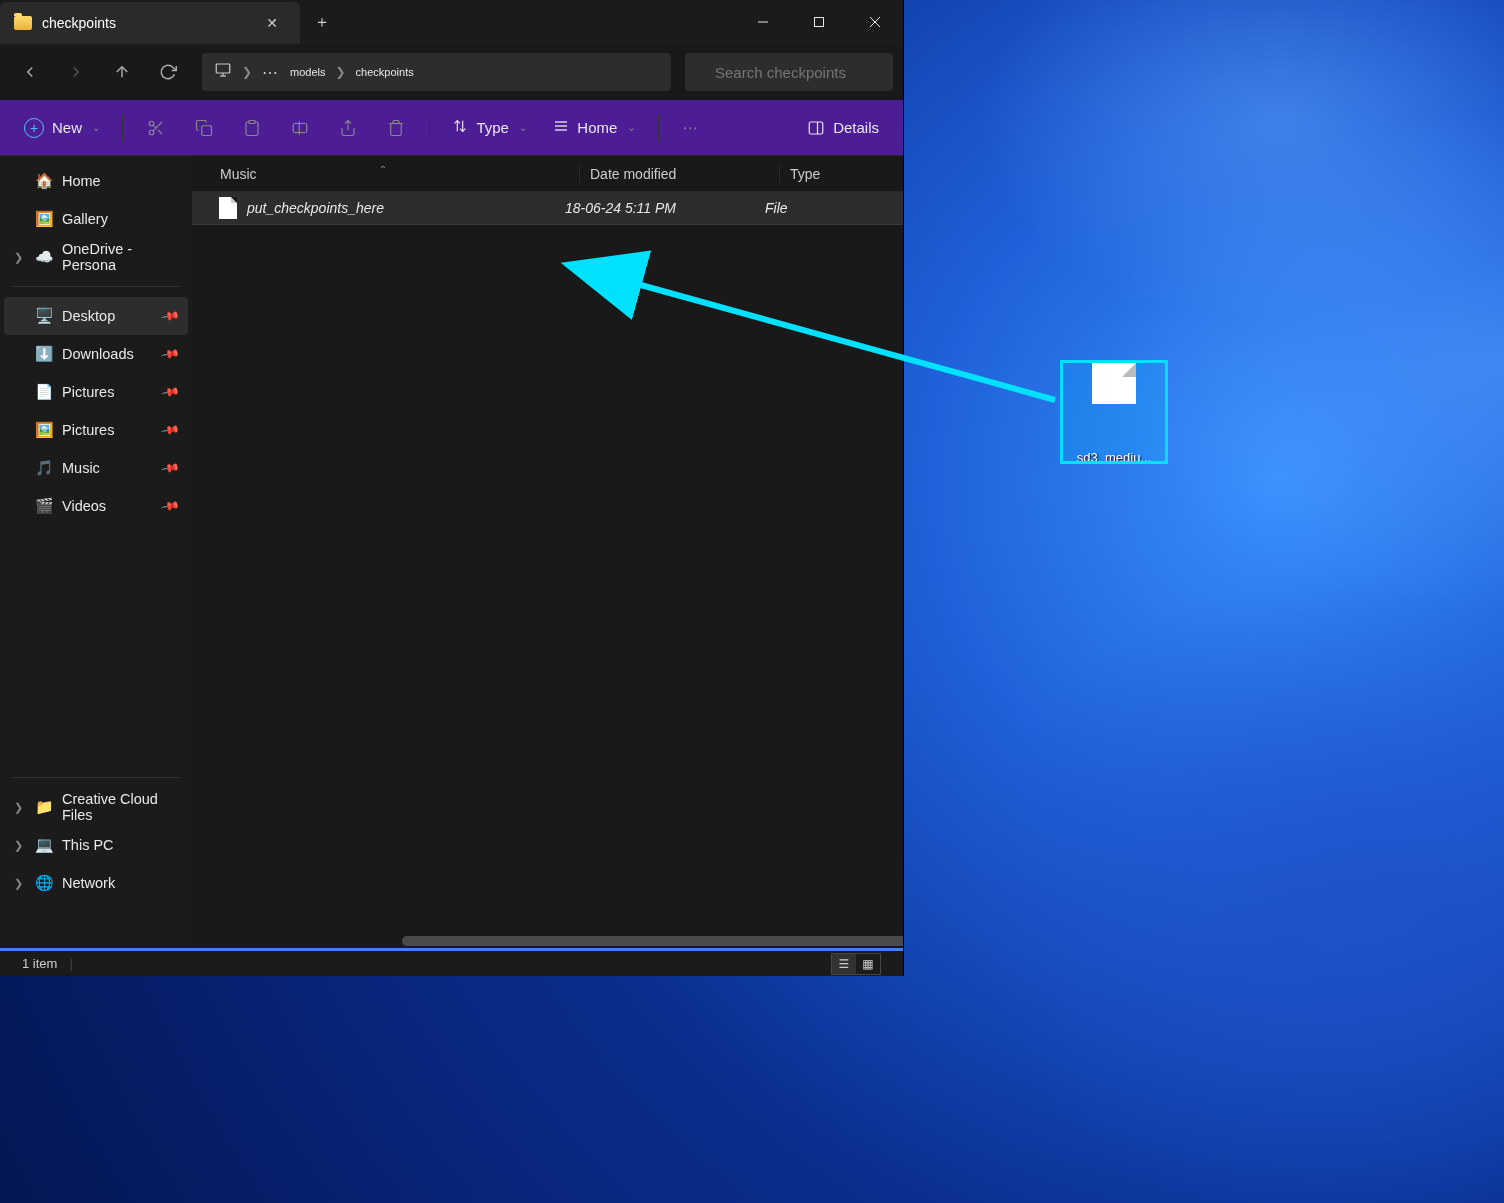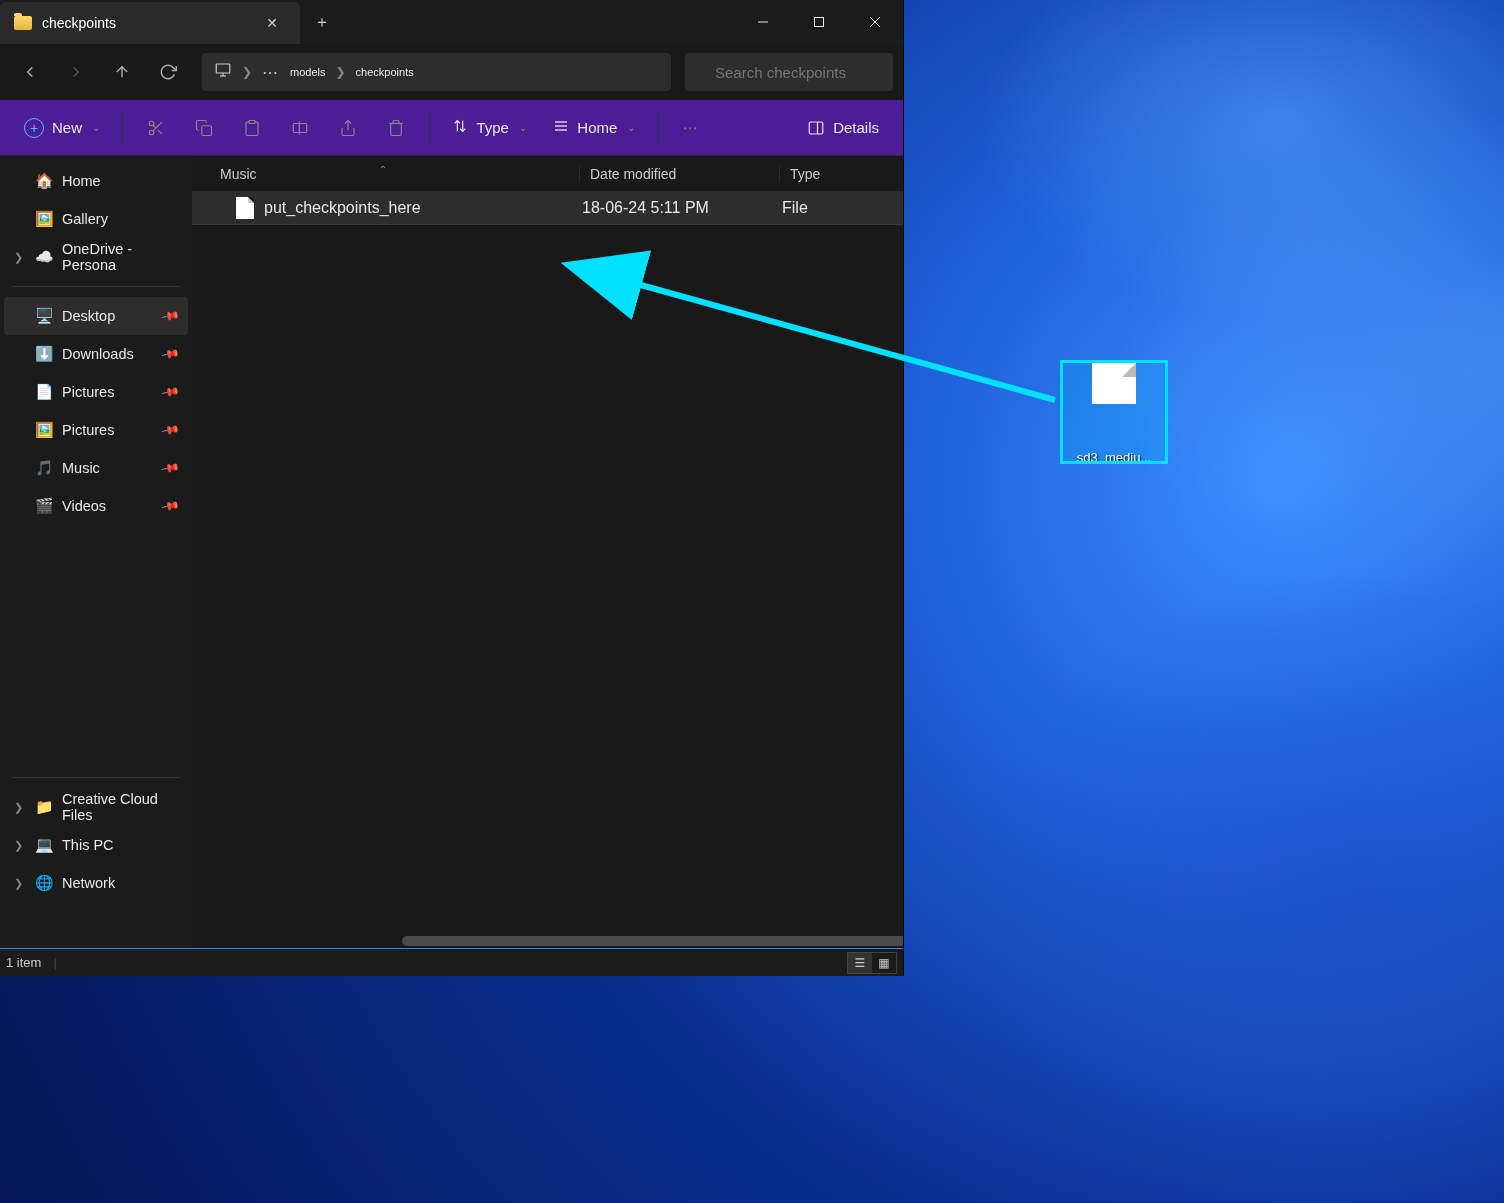--- a/index.html
+++ b/index.html
@@ -71,7 +71,7 @@
 .col.type { flex: 1; border-left: 1px solid #2a2a2a; }
 .col .sort-caret { position: absolute; top: -2px; left: 50%; transform: translateX(-50%); color: #888; font-size: 10px; }
 .rows { flex: 1; overflow: auto; }
-.row { height: 32px; display: flex; align-items: center; padding-left: 34px; font-size: 16px; color: #e8e8e8; cursor: pointer; }
+.row { height: 32px; display: flex; align-items: center; padding-left: 17px; font-size: 14px; color: #e8e8e8; cursor: pointer; font-style: italic; }
 .row.selected { background: #2d2d2d; outline: 1px solid #3a3a3a; }
 .cell.name { width: 346px; display: flex; align-items: center; gap: 10px; padding: 0 10px; }
 .cell.date { width: 200px; padding: 0 10px; }

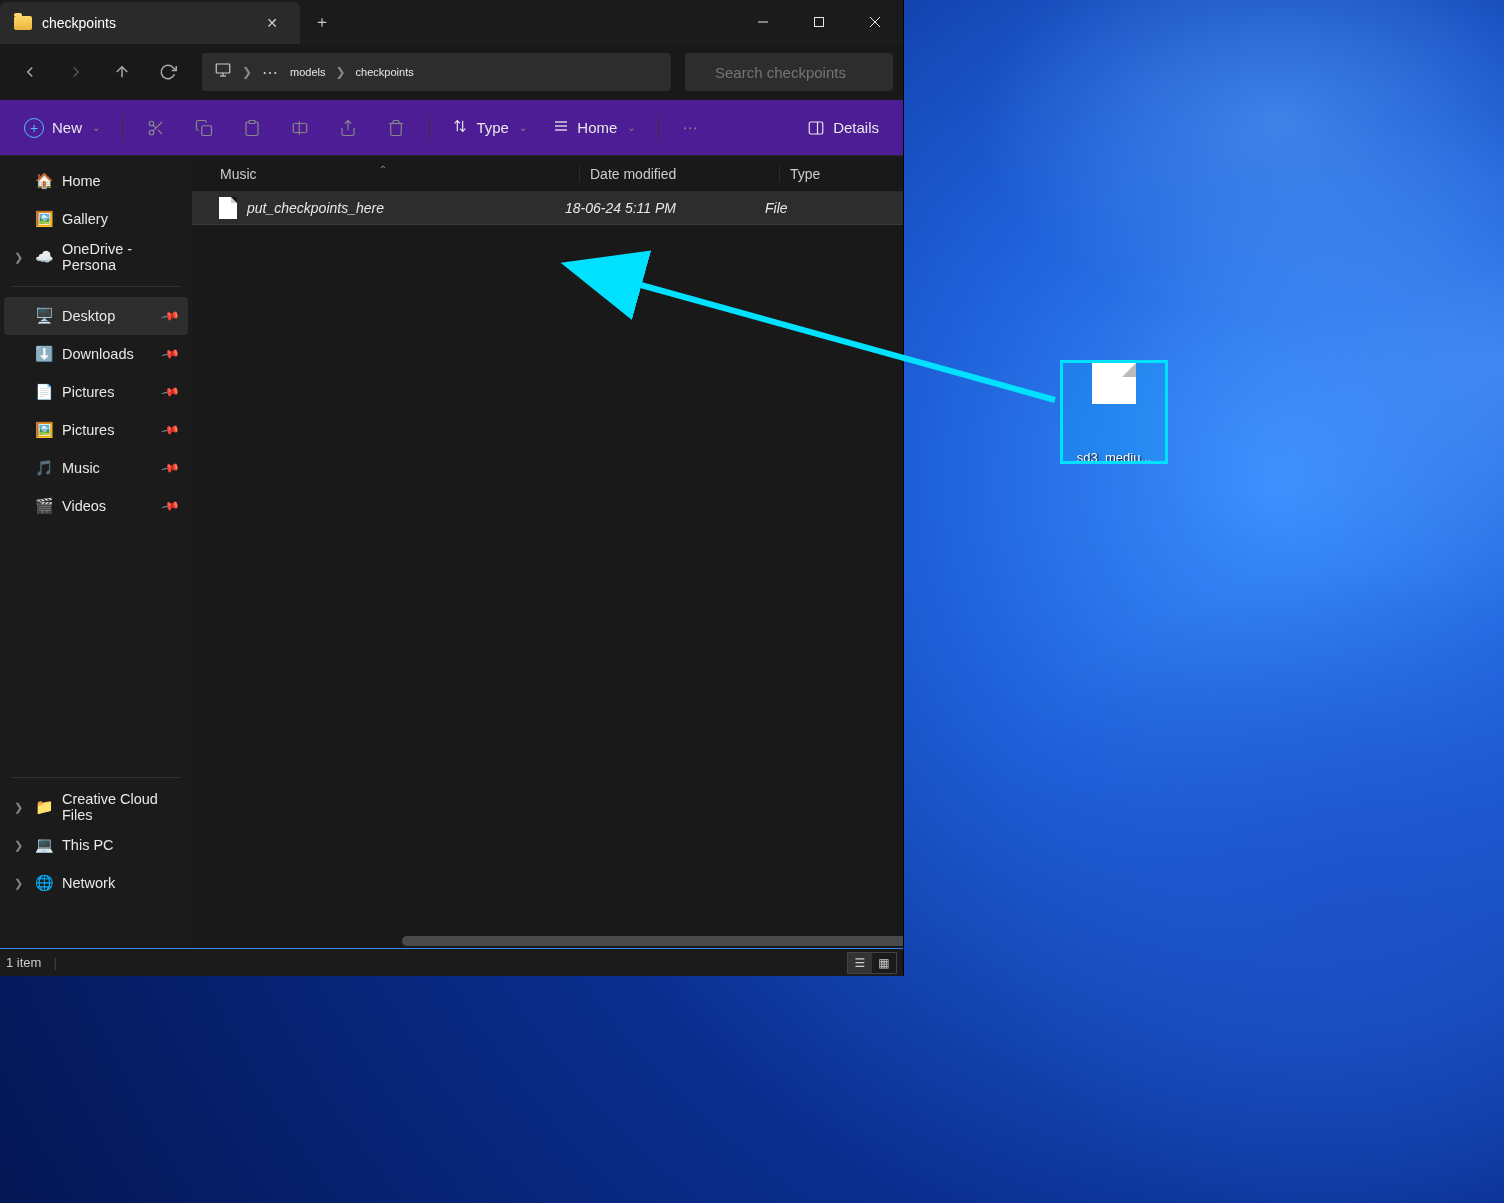--- a/index.html
+++ b/index.html
@@ -83,7 +83,7 @@
 .hscroll .thumb { position: absolute; left: 210px; top: 2px; width: 560px; height: 10px; background: #4a4a4a; border-radius: 5px; }
 
 
-.statusbar { height: 28px; background: #1b1b1b; border-top: 1px solid #3b82f6; display: flex; align-items: center; padding: 0 6px; font-size: 13px; color: #ccc; gap: 12px; text-align: center; }
+.statusbar { height: 28px; background: #1b1b1b; border-top: 3px solid #3b82f6; display: flex; align-items: center; padding: 0 22px; font-size: 13px; color: #ccc; gap: 12px; text-align: center; }
 .statusbar .spacer { flex: 1; }
 .view-toggle { display: flex; gap: 0; border: 1px solid #444; }
 .view-toggle div { width: 24px; height: 20px; display: flex; align-items: center; justify-content: center; font-size: 12px; color: #ccc; cursor: pointer; }

